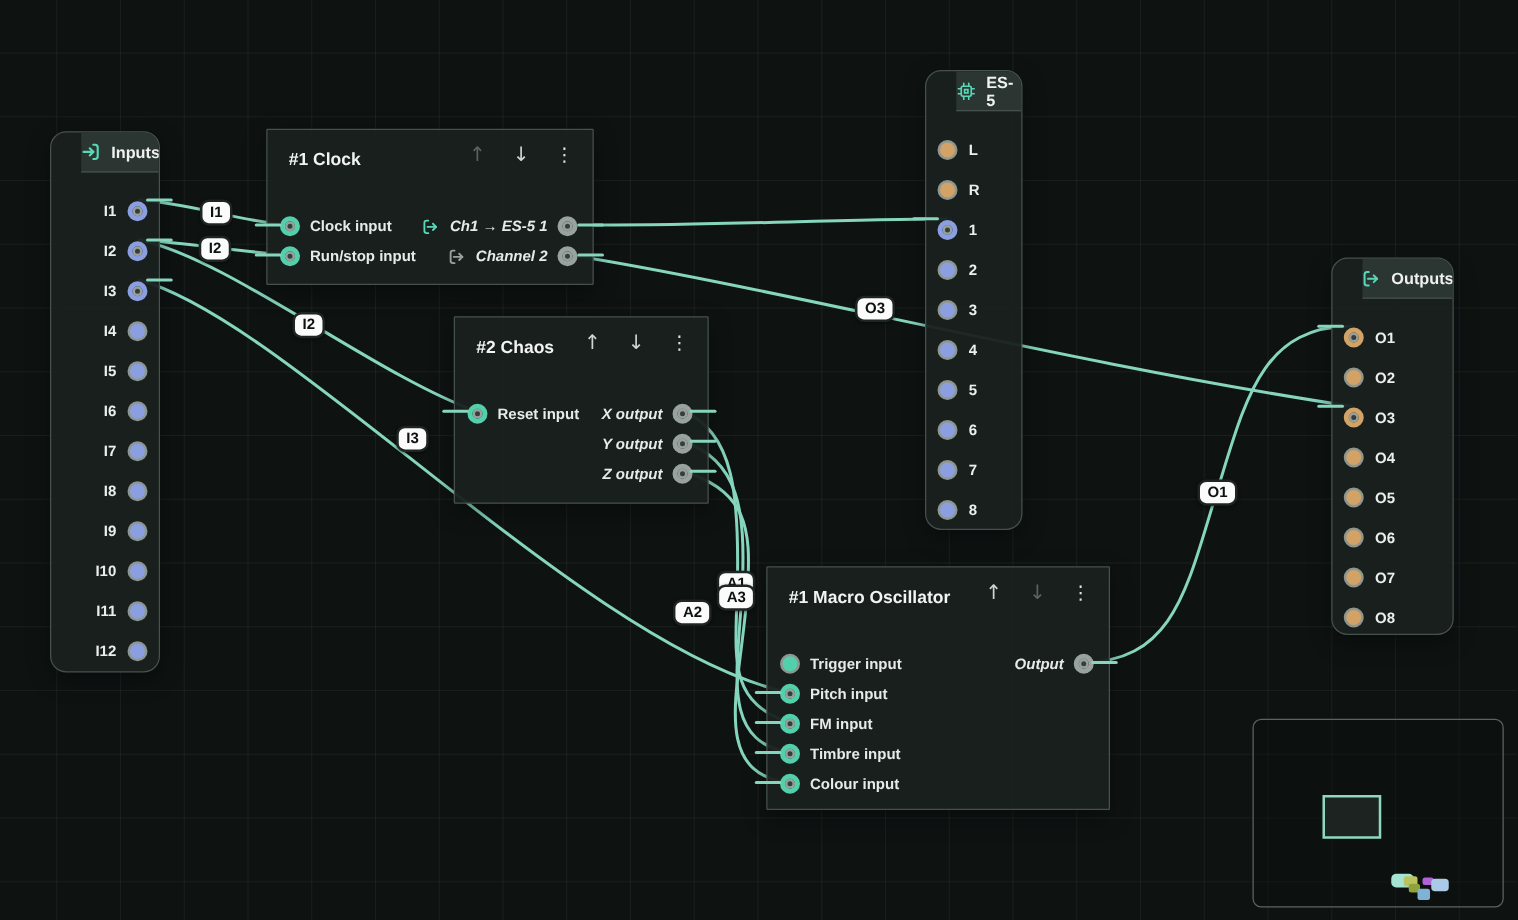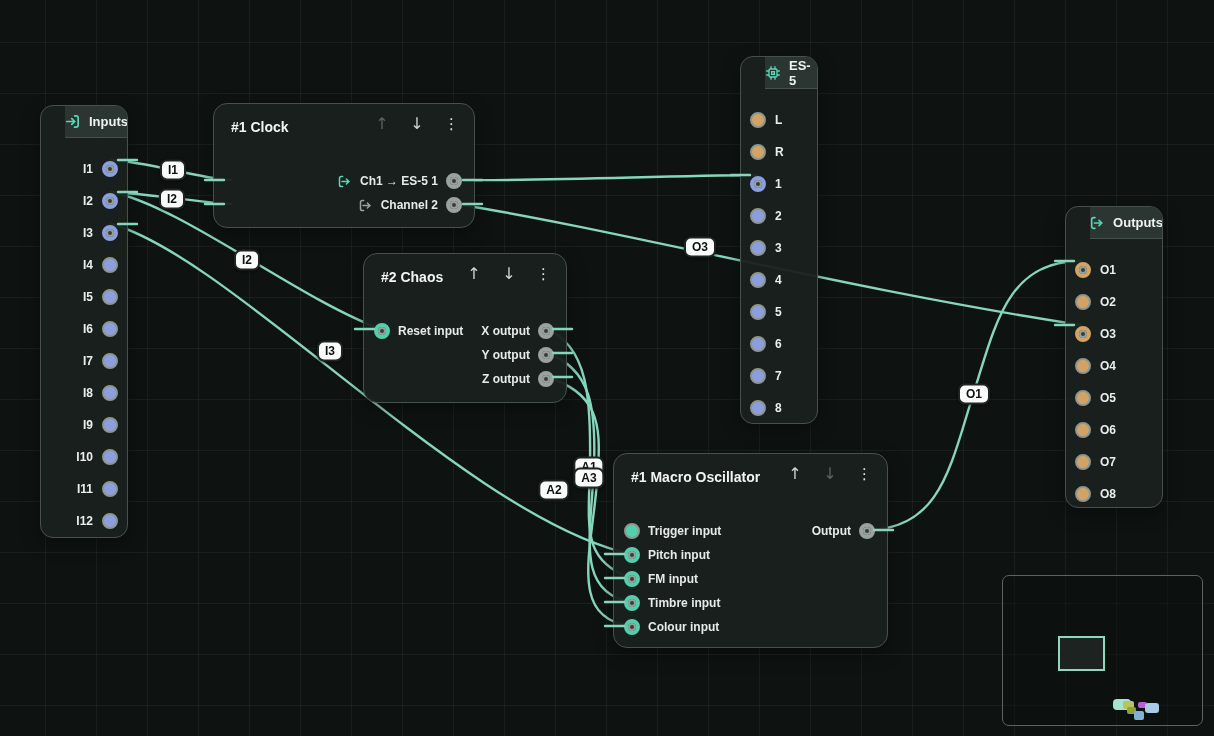--- a/index.html
+++ b/index.html
@@ -19,7 +19,7 @@
 
   .nodebox{
     position:absolute;background:rgba(26,32,30,0.96);
-    border:1px solid #46514d;border-radius:14px;
+    border:1px solid #46514d;border-radius:1px;
     box-shadow:0 6px 18px rgba(0,0,0,0.4);z-index:2;box-sizing:border-box;
   }
   .panel{overflow:hidden;border-radius:13px;padding-left:24px;}

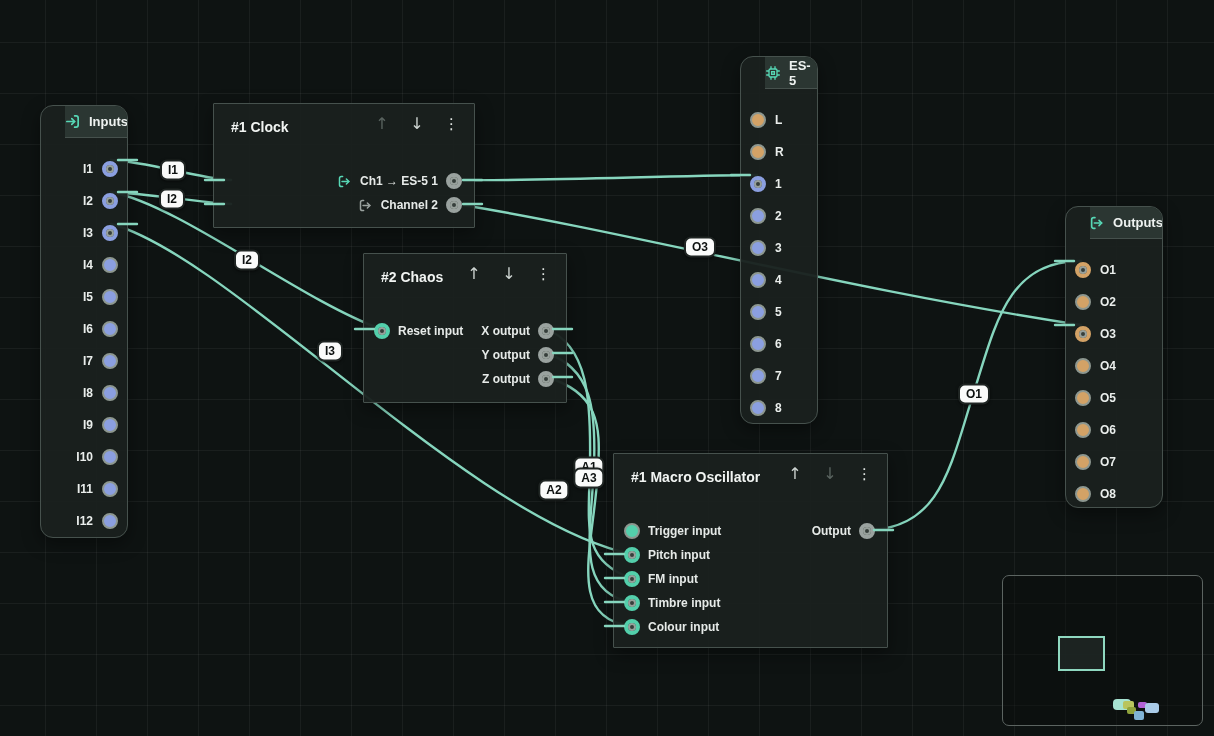--- a/index.html
+++ b/index.html
@@ -262,6 +262,16 @@
       <span class="harrow down">↓</span>
       <span class="kebab">⋮</span>
     </div>
+    <div class="mcol left">
+        <div class="mrow">
+          <span class="port ring" style="--c: #53cfab;"></span>
+          <span>Clock input</span>
+        </div>
+        <div class="mrow">
+          <span class="port ring" style="--c: #53cfab;"></span>
+          <span>Run/stop input</span>
+        </div>
+      </div>
     <div class="mcol right">
         <div class="mrow">
           <span class="routeico" style="color: rgb(87, 216, 182);">

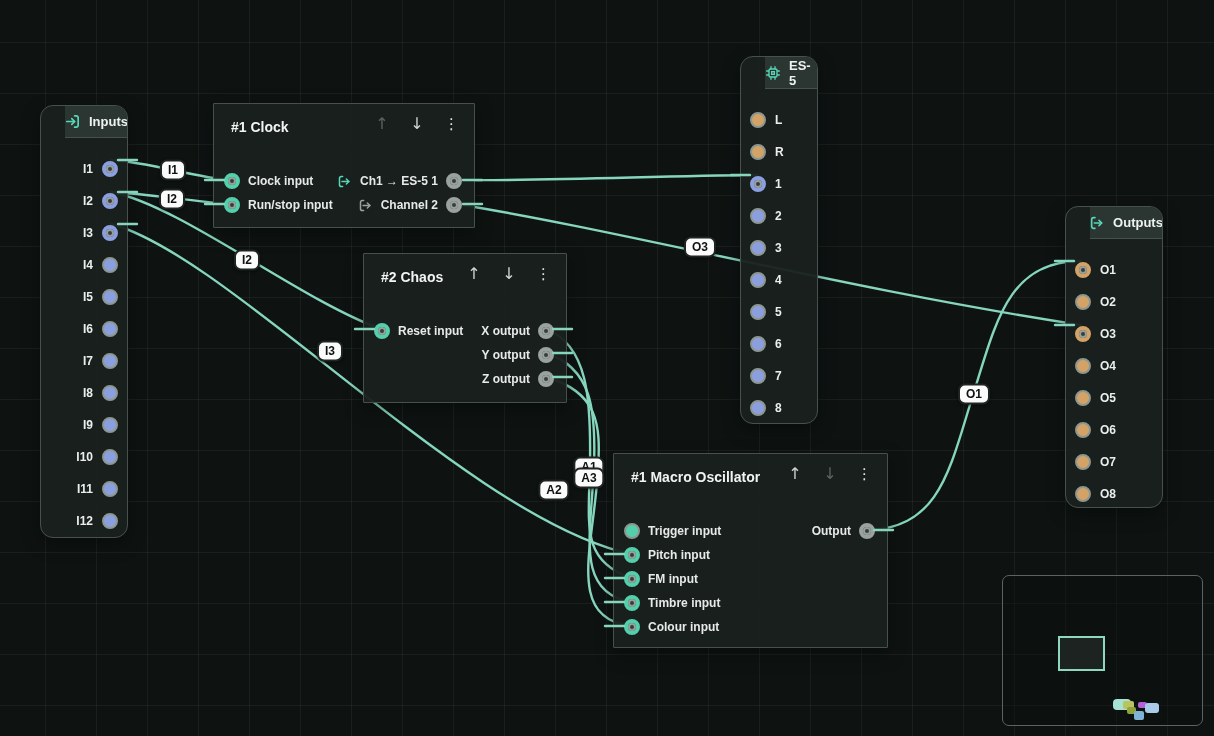--- a/index.html
+++ b/index.html
@@ -42,7 +42,7 @@
 
   .mcol{position:absolute;top:65px;}
   .mcol.left{left:10px;}
-  .mcol.right{right:12px;}
+  .mcol.right{right:12px;font-style:italic;}
   .mrow{height:24px;display:flex;align-items:center;gap:8px;font-size:12px;font-weight:600;color:#e6eae8;white-space:nowrap;}
   .mcol.right .mrow{justify-content:flex-end;}
   .routeico{display:flex;}

